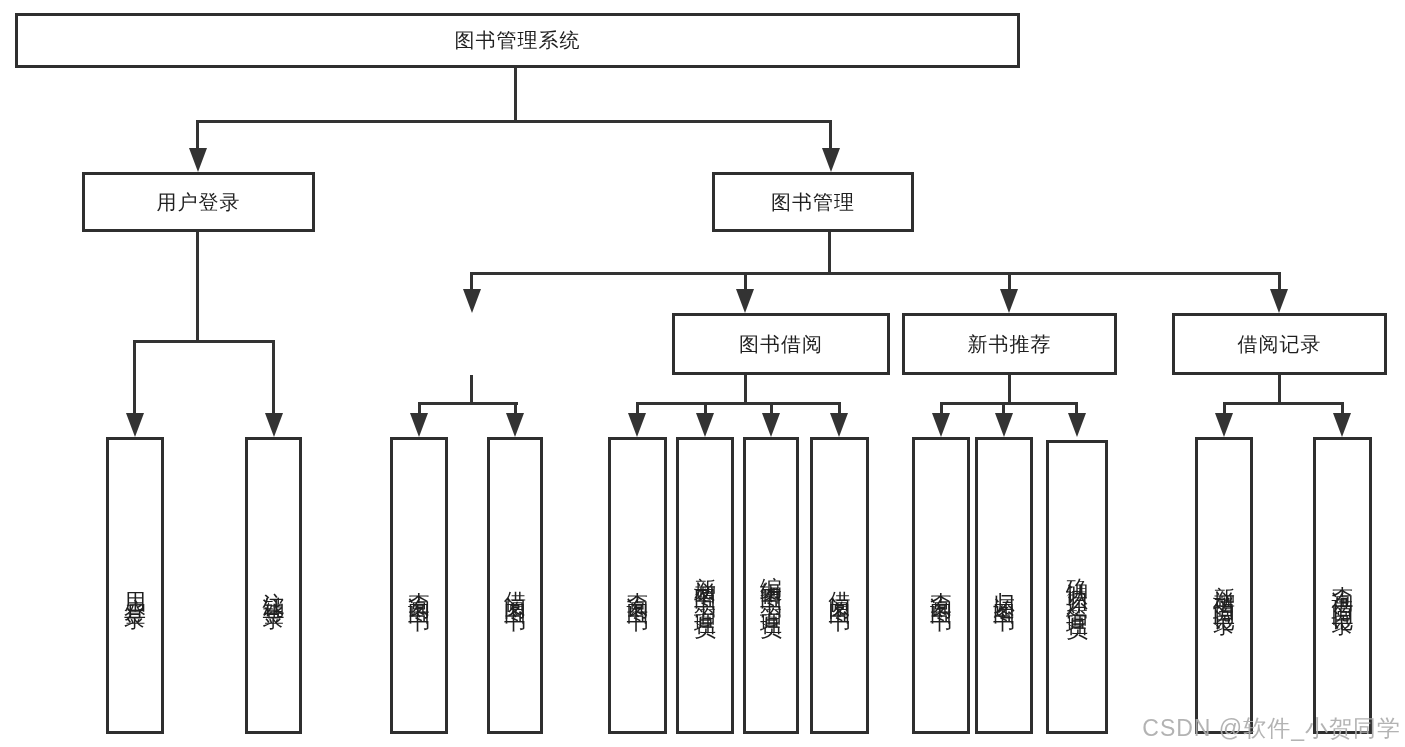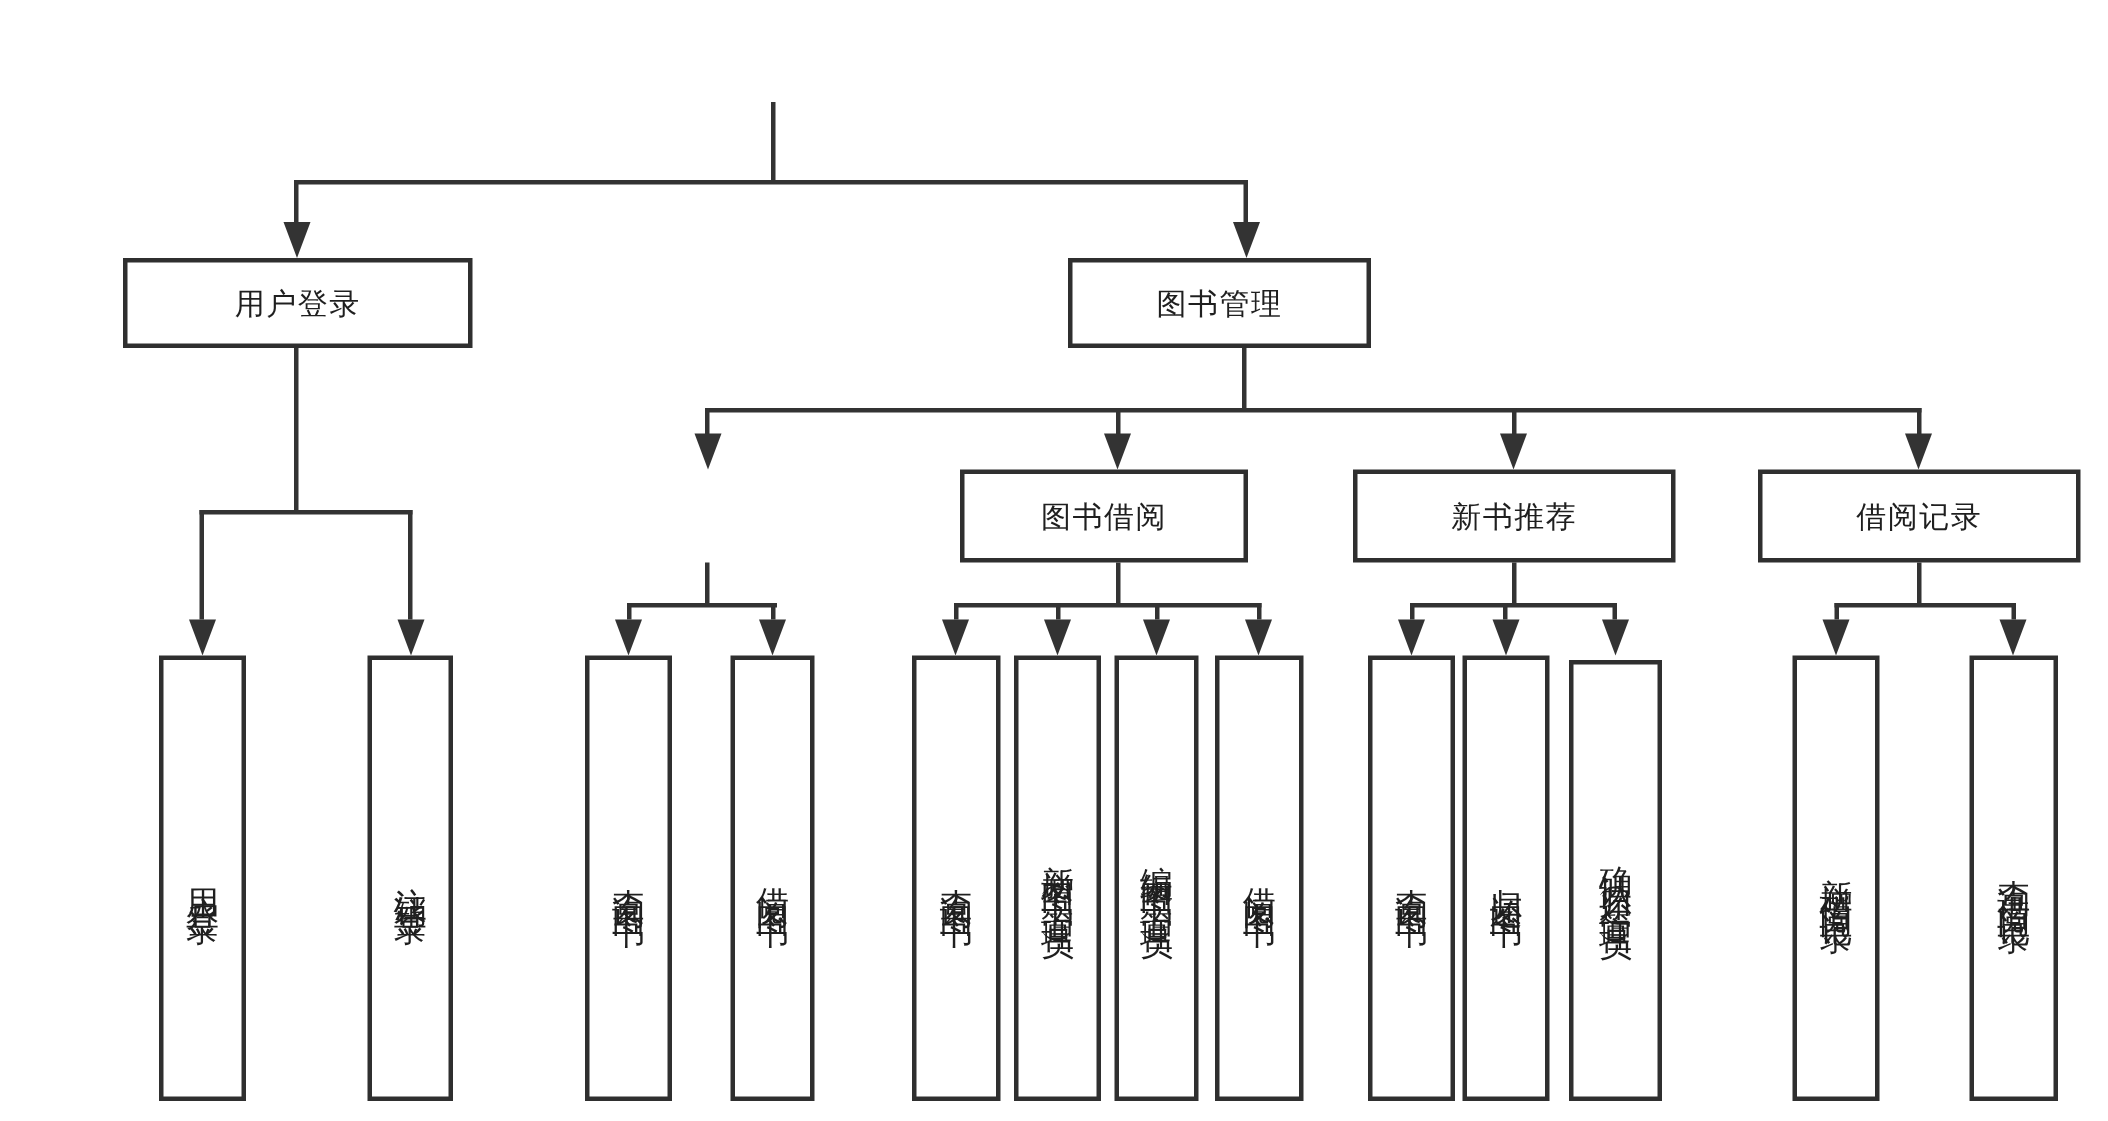--- a/index.html
+++ b/index.html
@@ -35,6 +35,7 @@
 
 <div id="canvas">
 
+  <div class="box hbox" style="left:15px;top:13px;width:1005px;height:55px;">图书管理系统</div>
 
   <div class="line" style="left:514px;top:68px;width:3px;height:52px;"></div>
   <div class="line" style="left:196px;top:120px;width:636px;height:3px;"></div>

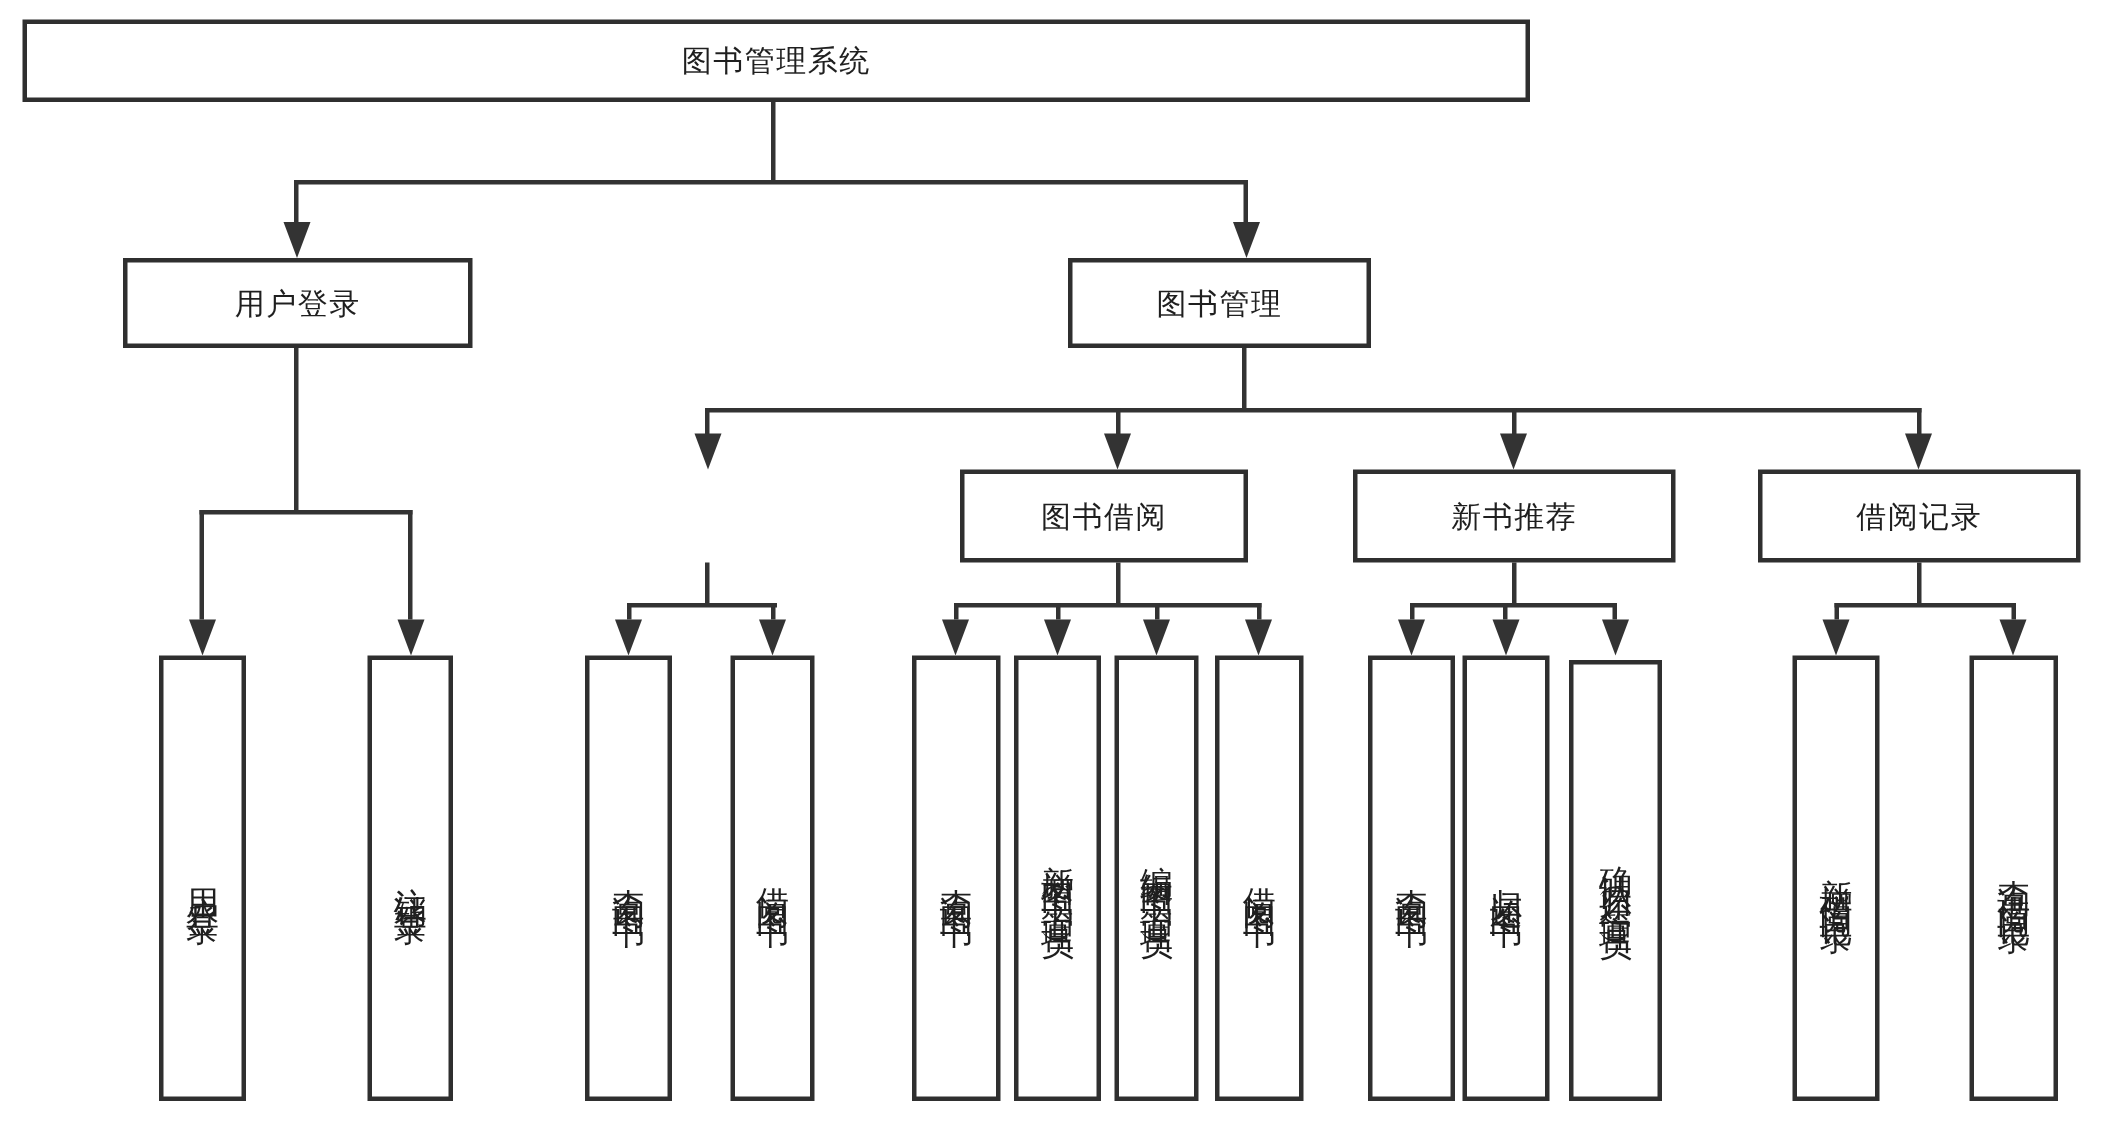--- a/index.html
+++ b/index.html
@@ -65,7 +65,7 @@
   <div class="line" style="left:1278px;top:272px;width:3px;height:20px;"></div>
   <div class="head" style="left:1270px;top:289px;"></div>
 
-  <div class="box hbox" style="left:640px;top:313px;width:192px;height:62px;">图书借阅</div>
+  <div class="box hbox" style="left:672px;top:313px;width:218px;height:62px;">图书借阅</div>
   <div class="box hbox" style="left:902px;top:313px;width:215px;height:62px;">新书推荐</div>
   <div class="box hbox" style="left:1172px;top:313px;width:215px;height:62px;">借阅记录</div>
 

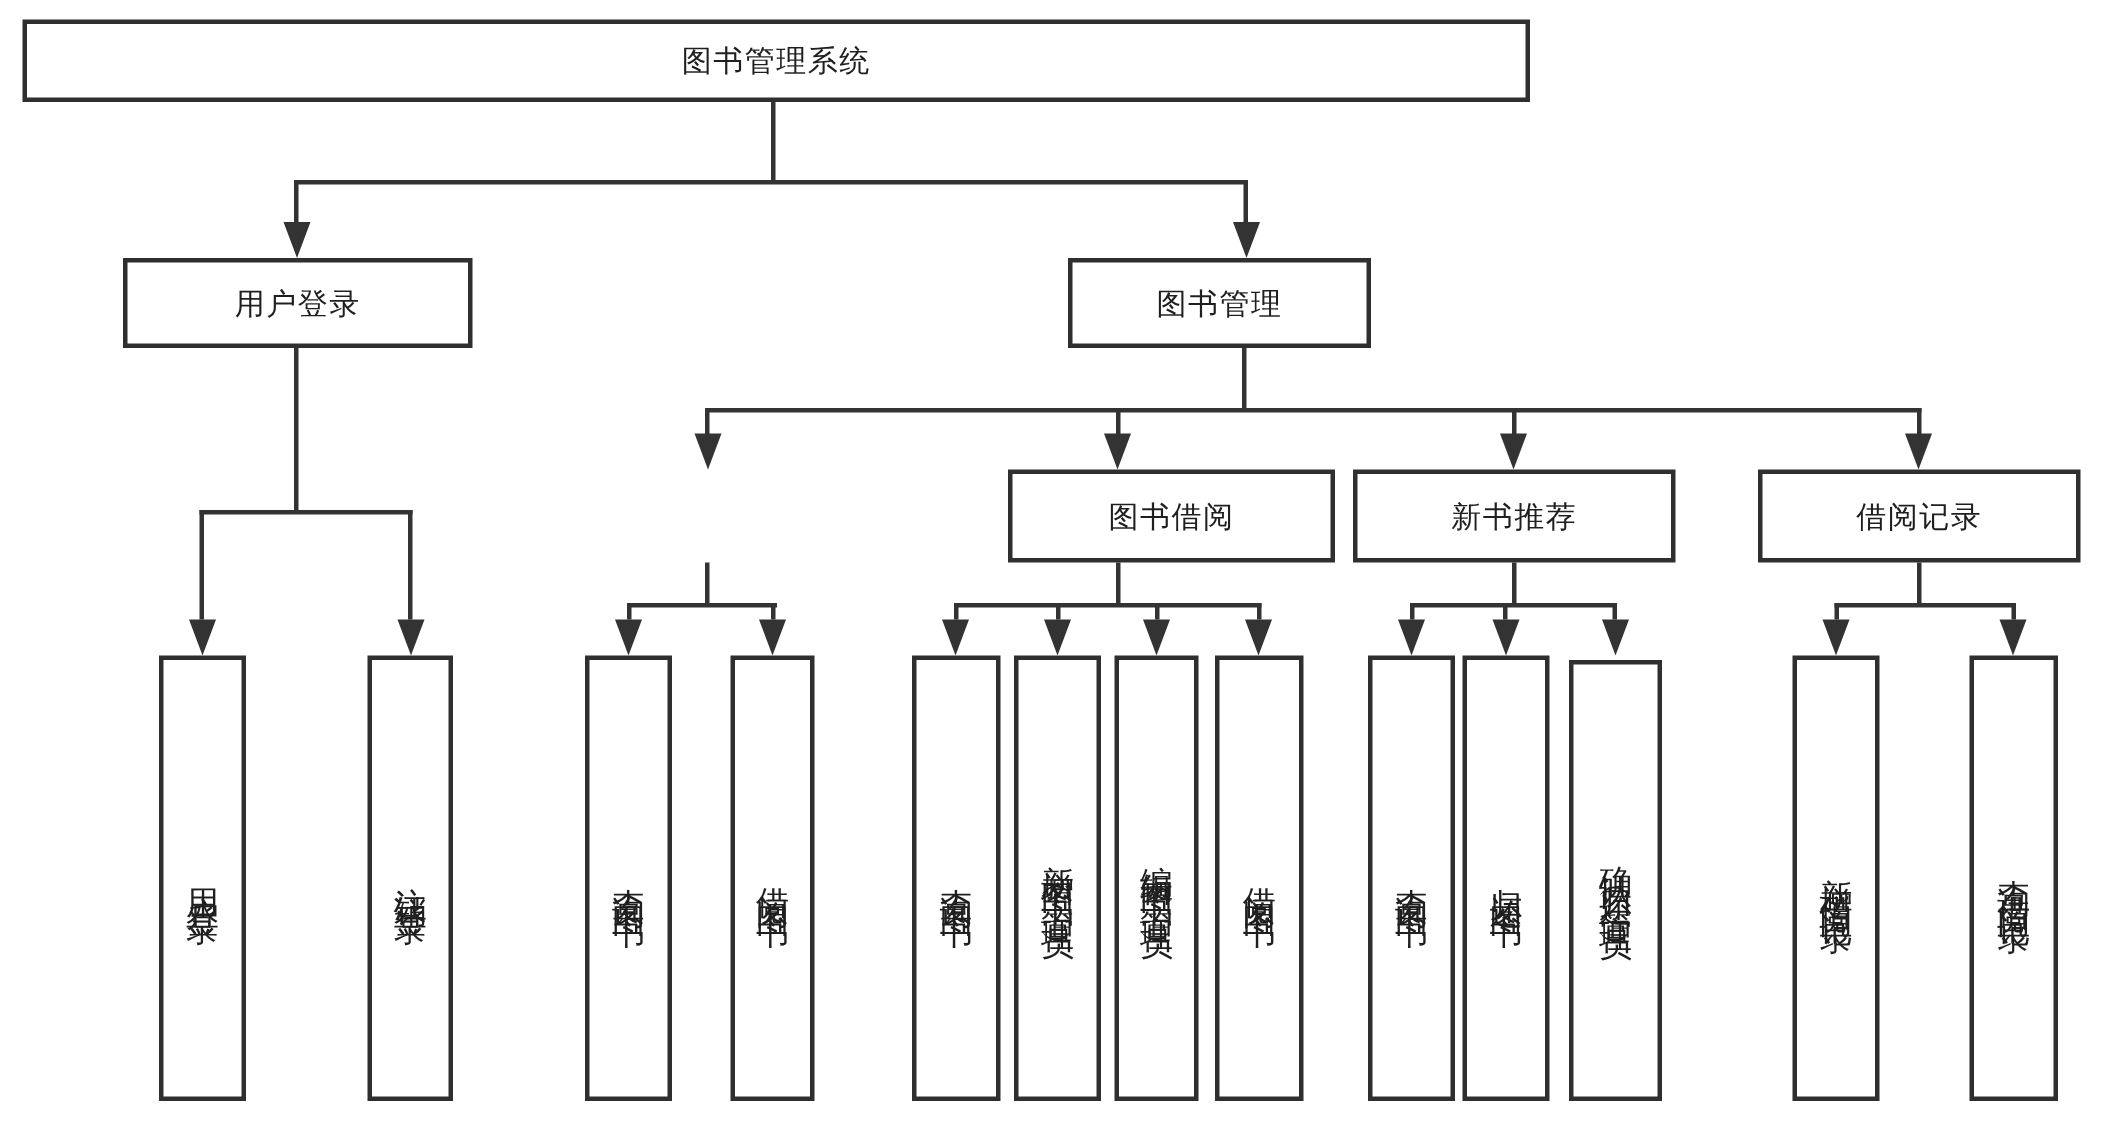--- a/index.html
+++ b/index.html
@@ -117,6 +117,7 @@
   <div class="box leaf" style="left:1195px;top:437px;width:58px;height:297px;">新增借阅记录</div>
   <div class="box leaf" style="left:1313px;top:437px;width:59px;height:297px;">查询借阅记录</div>
 
+  <div id="watermark">CSDN @软件_小贺同学</div>
 
 </div>
 

